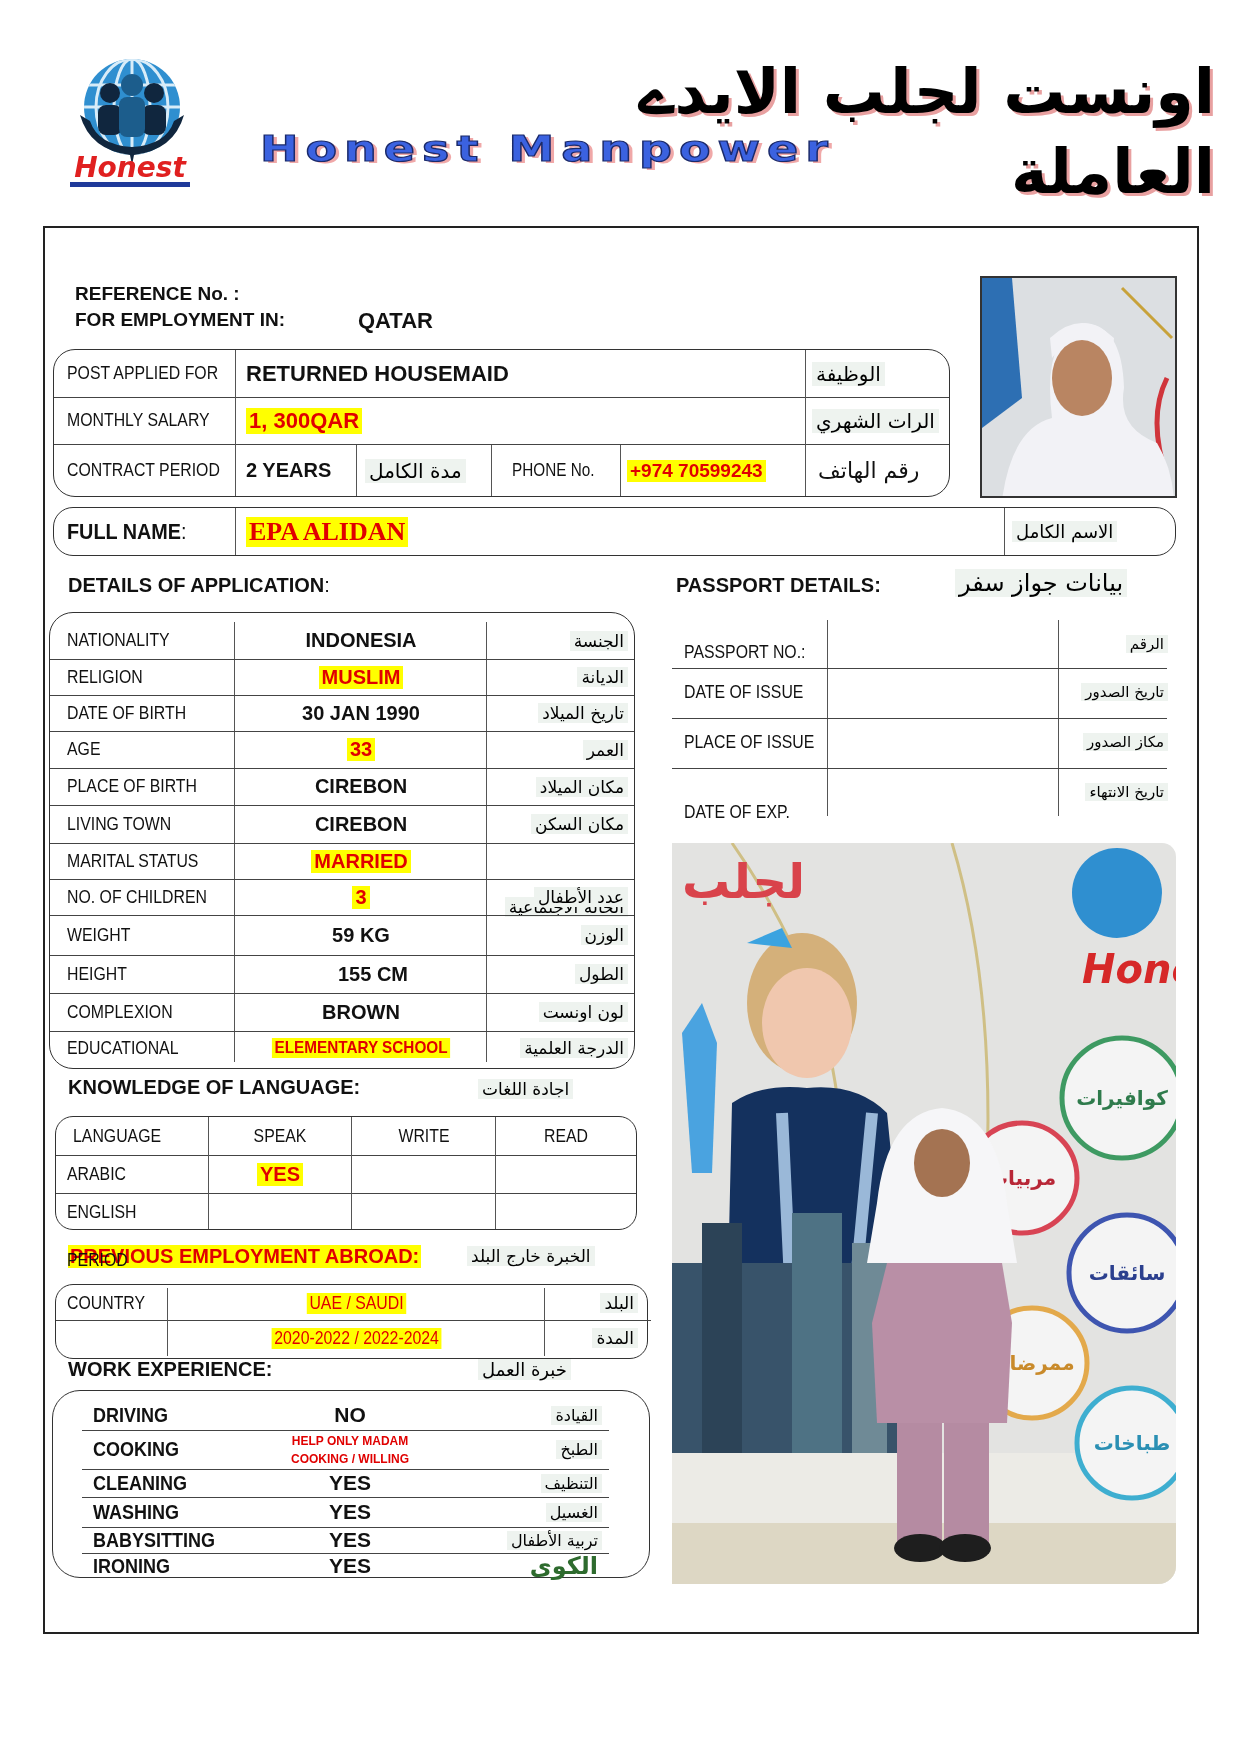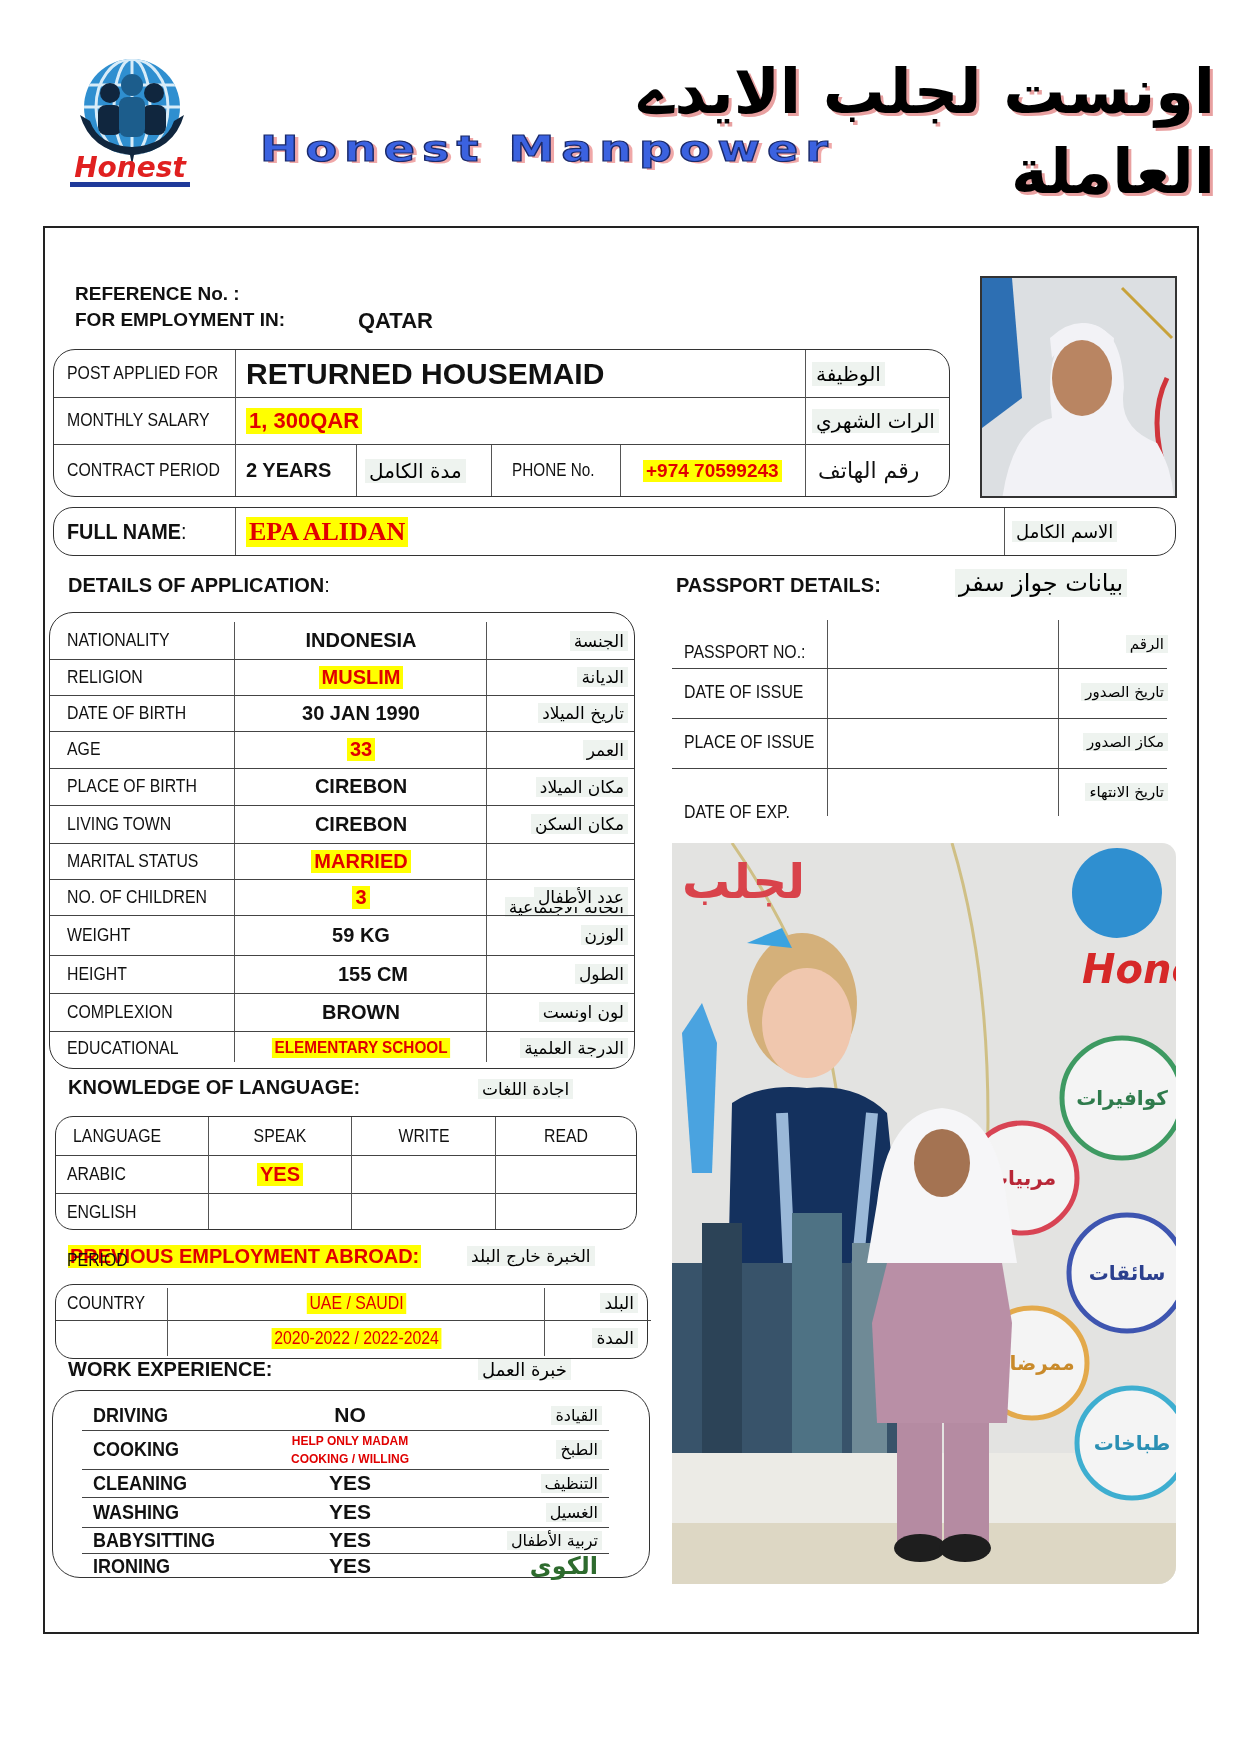--- a/index.html
+++ b/index.html
@@ -74,7 +74,7 @@
 <div class="cell" style="left:67px;top:350px;height:47px;">
     <span class="narrow">POST APPLIED FOR</span>
   </div>
-<div class="cell lbl" style="left:246px;top:350px;height:47px;font-size:30px;">RETURNED HOUSEMAID</div>
+<div class="cell lbl" style="left:246px;top:350px;height:47px;font-size:22px;">RETURNED HOUSEMAID</div>
 <div class="cell" style="left:812px;top:354px;height:40px;font-size:20px;">
     <span class="ar">الوظيفة</span>
   </div>

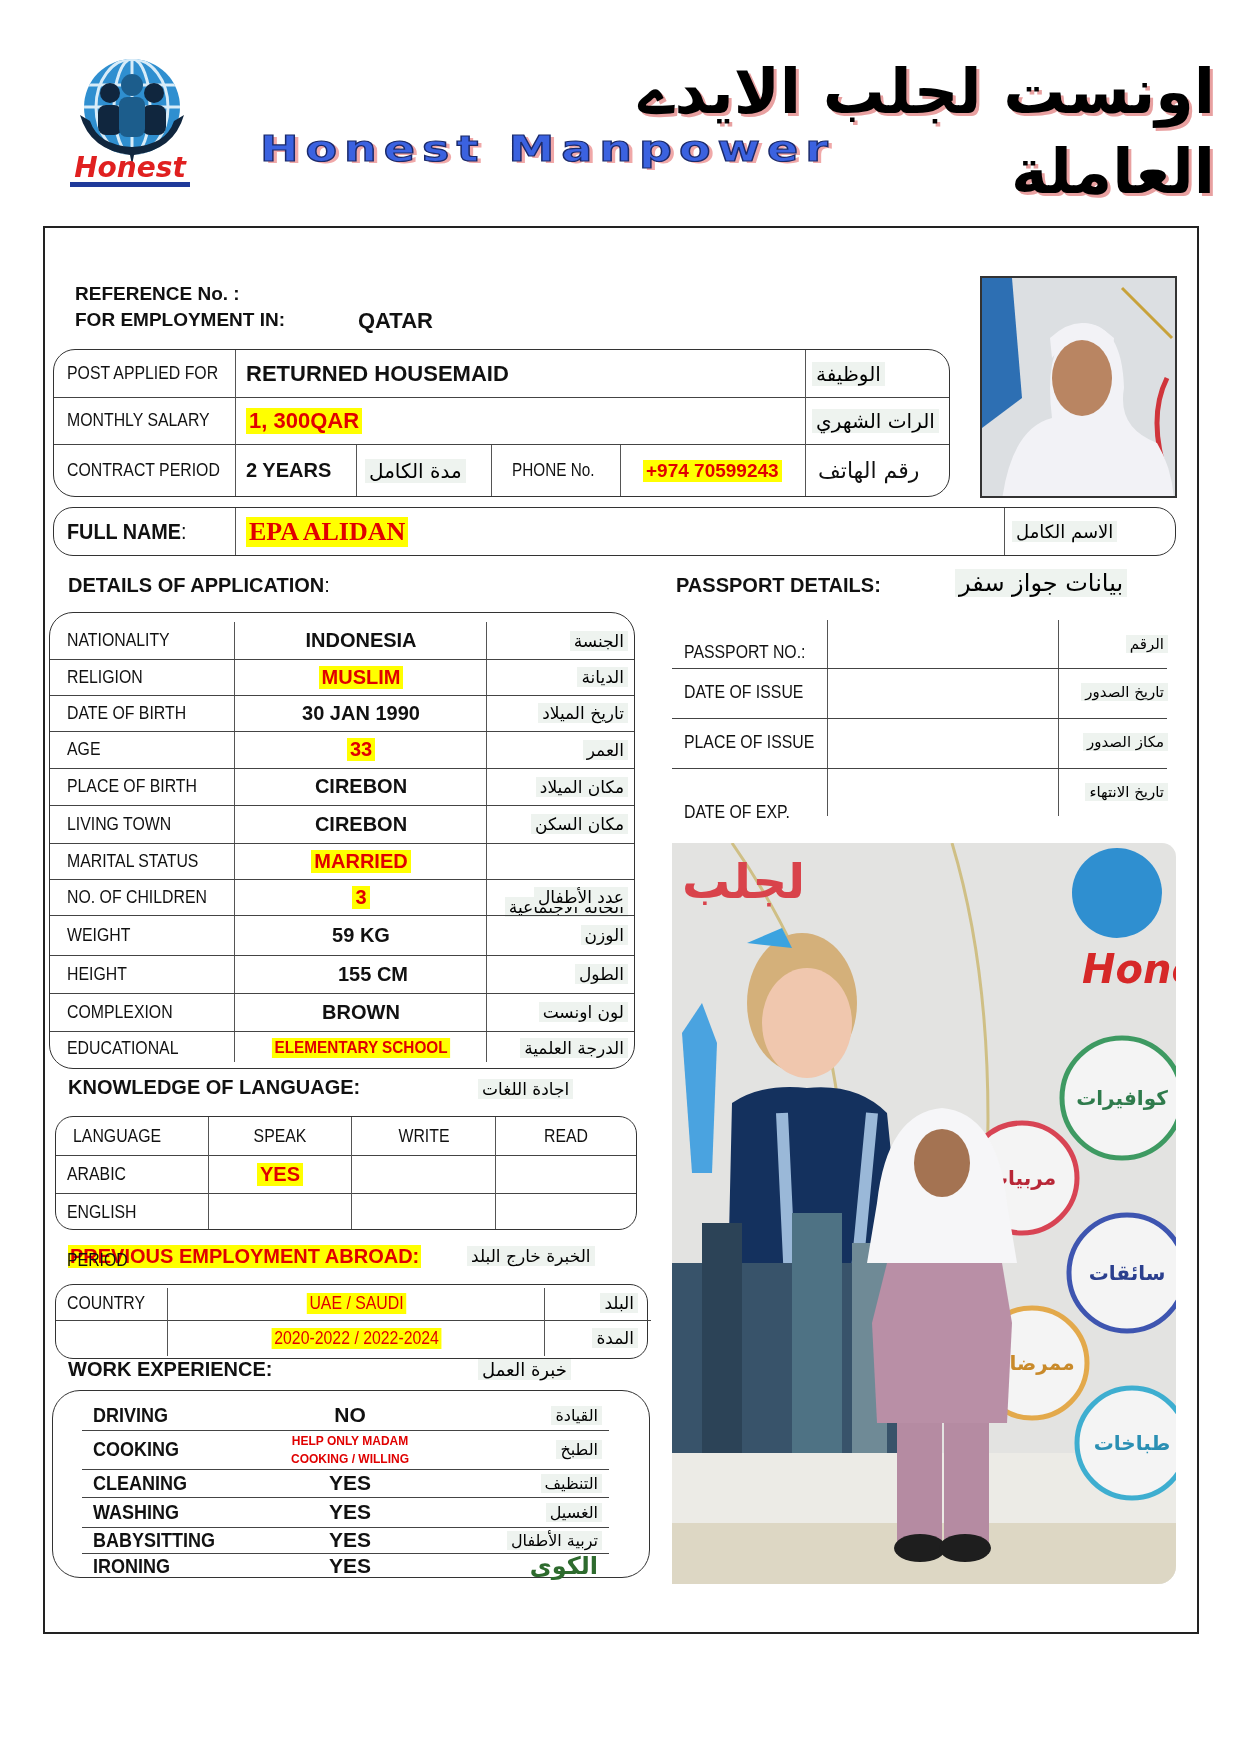--- a/index.html
+++ b/index.html
@@ -97,7 +97,7 @@
     <span class="ar">مدة الكامل</span>
   </div>
 <div class="cell" style="left:512px;top:445px;height:51px;font-size:18px;transform:scaleX(0.85);transform-origin:left center;">PHONE No.</div>
-<div class="cell lbl" style="left:627px;top:445px;height:51px;font-size:19px;margin-left:16px;">
+<div class="cell lbl" style="left:627px;top:445px;height:51px;font-size:19px;">
     <span class="hl">+974 70599243</span>
   </div>
 <div class="cell" style="left:818px;top:445px;height:51px;font-size:22px;font-family:'DejaVu Sans',sans-serif;direction:rtl;">رقم الهاتف</div>

